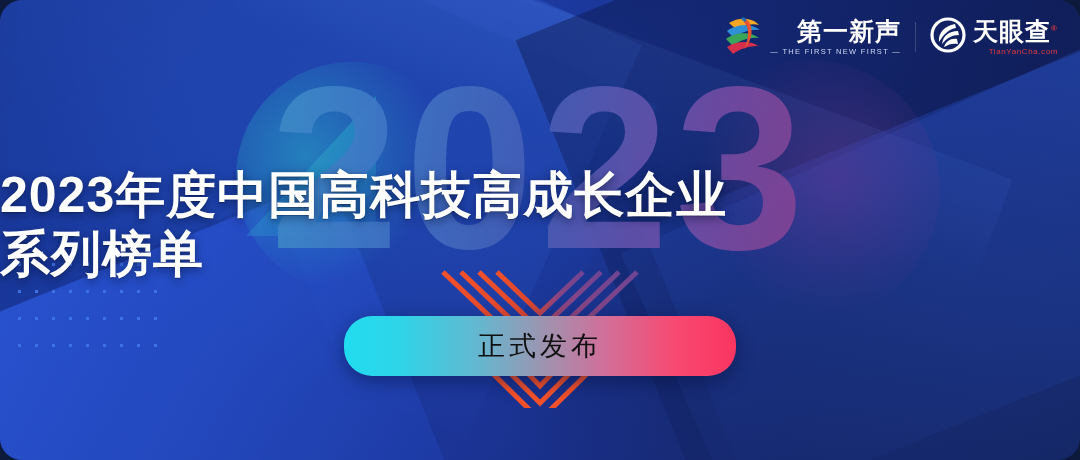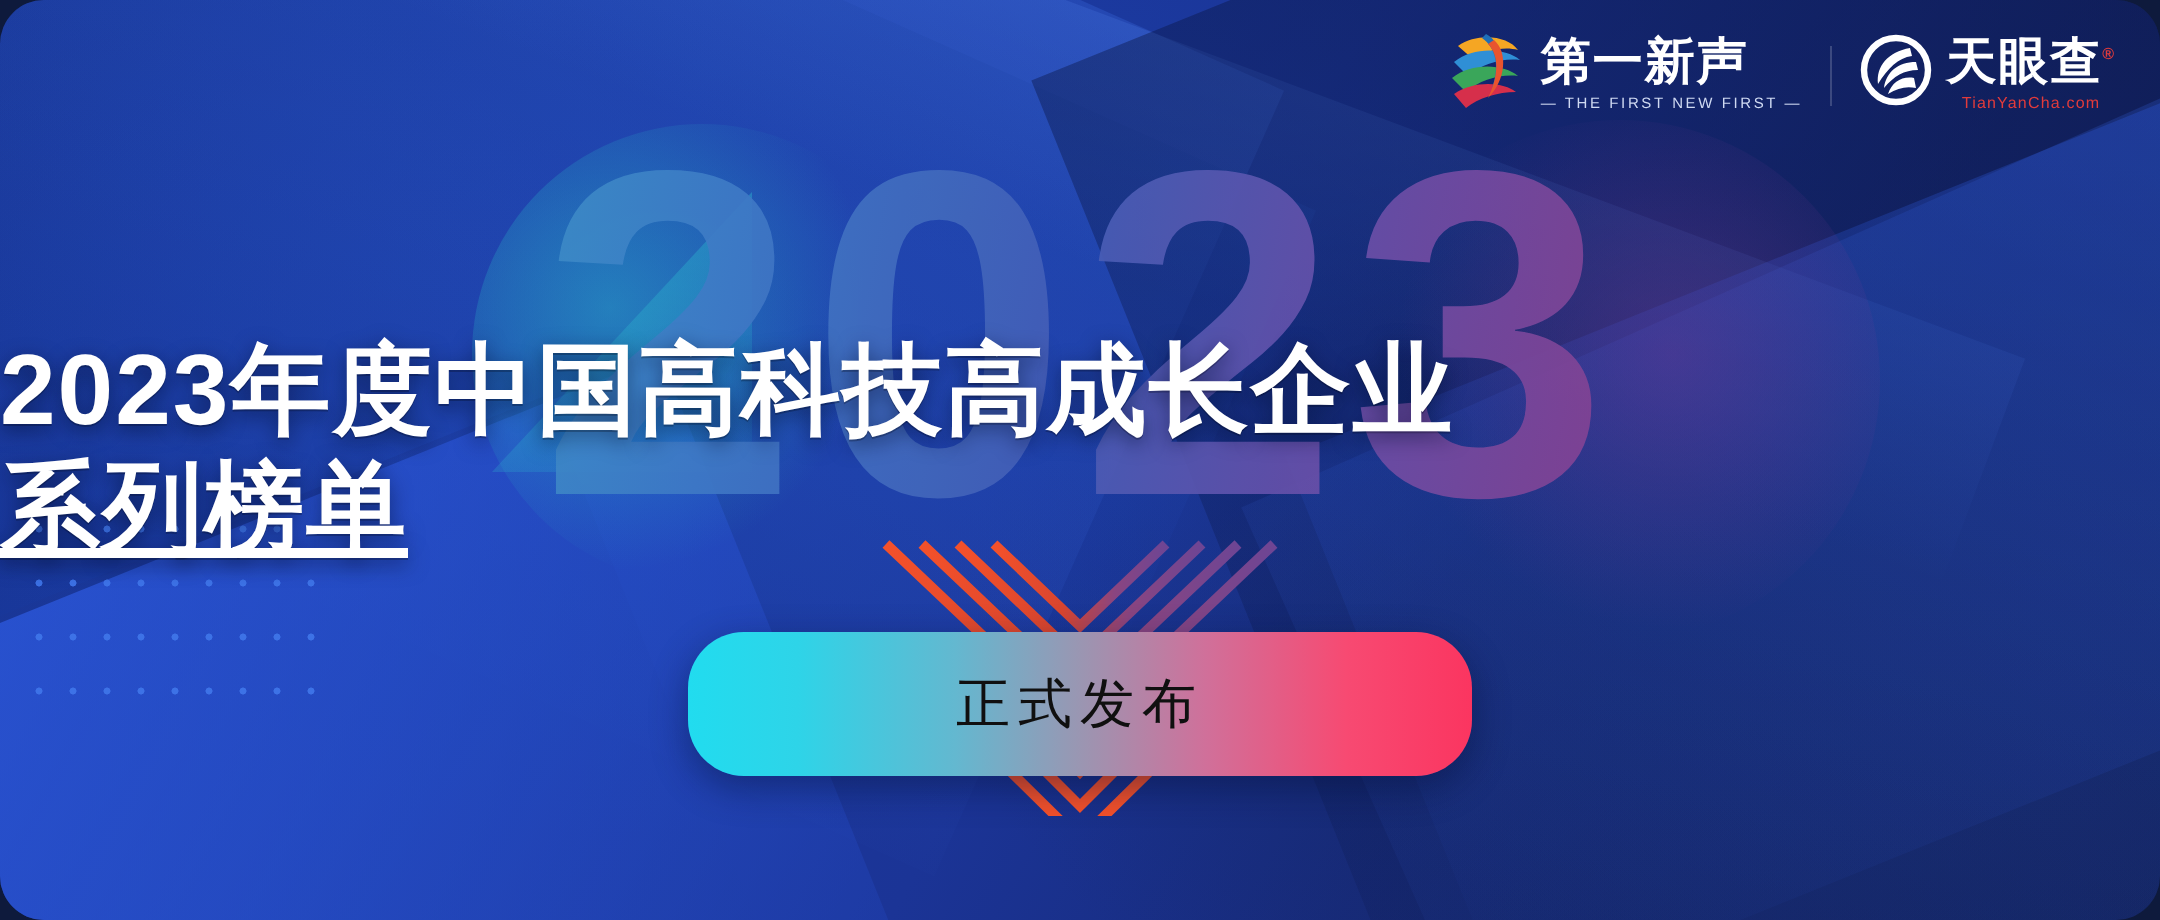--- a/index.html
+++ b/index.html
@@ -218,6 +218,7 @@
     flex-direction: column;
     justify-content: center;
     line-height: 1;
+    align-items: flex-end;
   }
   .logo-cn {
     color: #ffffff;

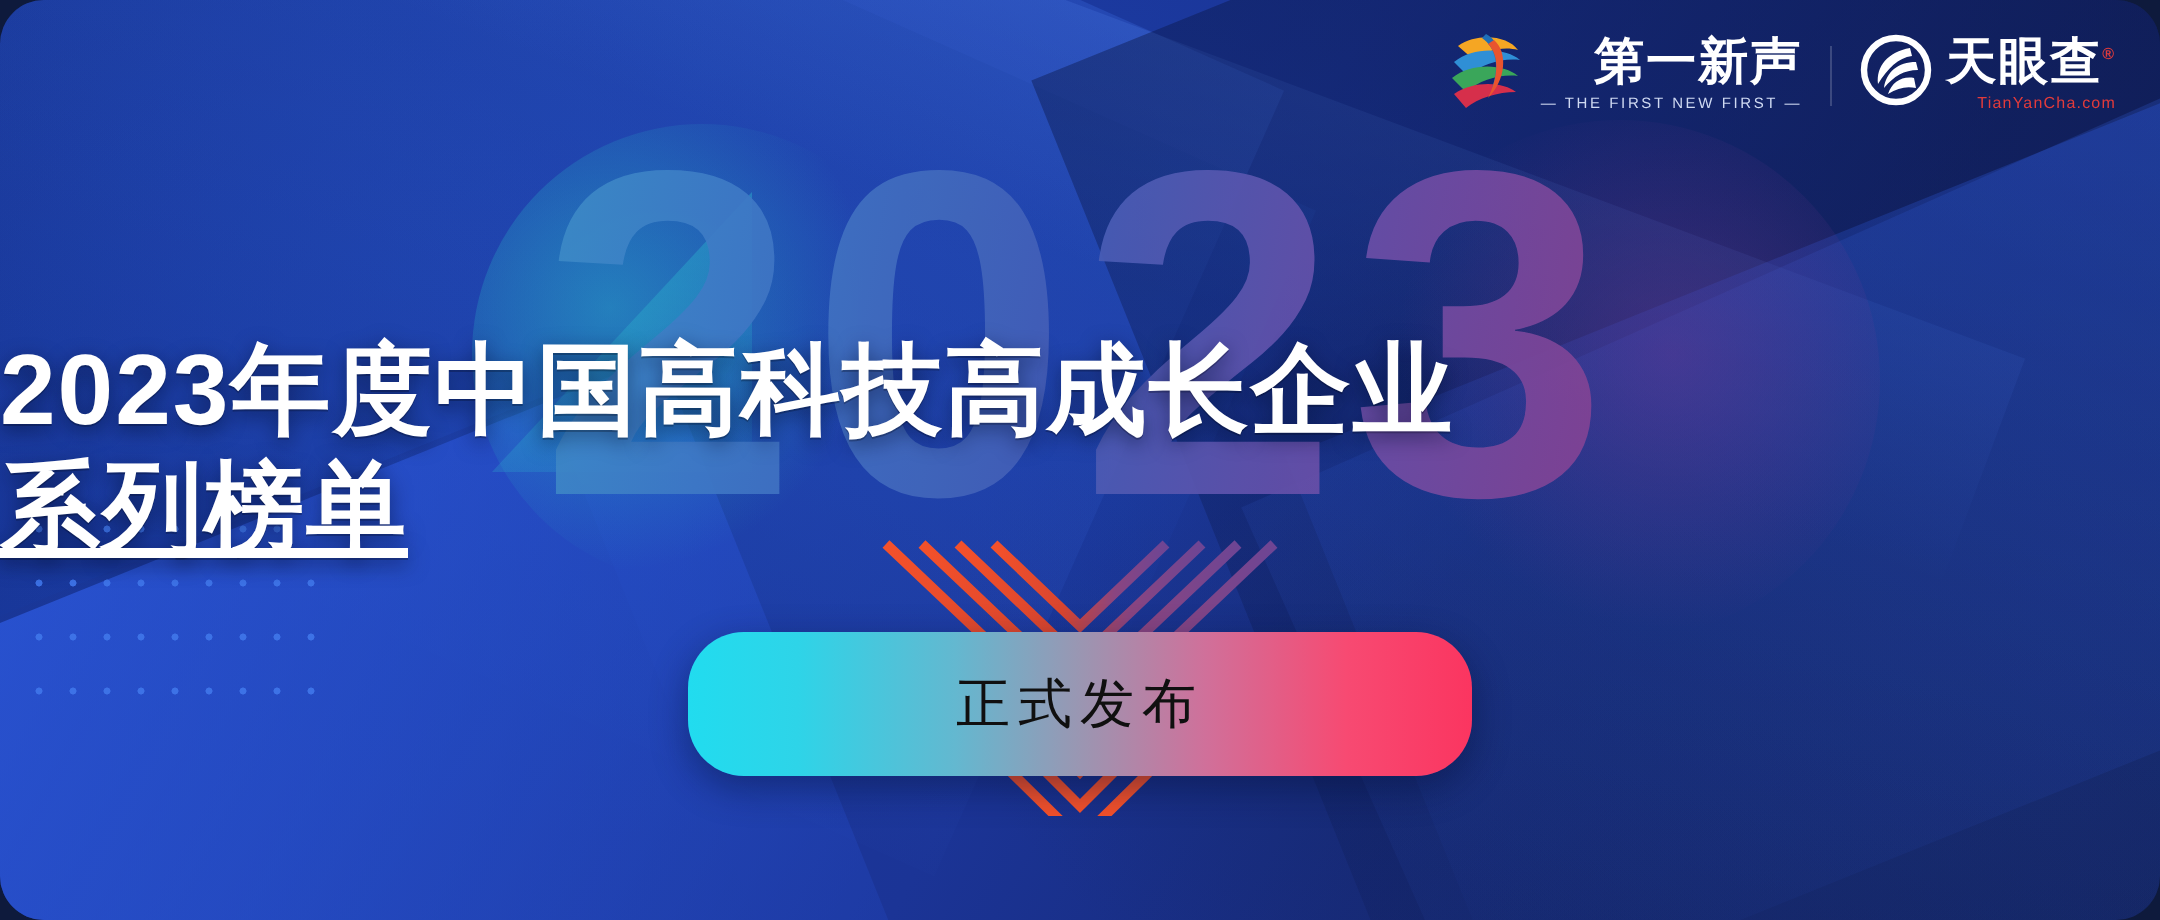--- a/index.html
+++ b/index.html
@@ -164,7 +164,7 @@
     user-select: none;
   }
   .headline .line1 { display: block; white-space: nowrap; }
-  .headline .line2 { display: block; white-space: nowrap; text-decoration: underline; }
+  .headline .line2 { display: block; white-space: nowrap; }
 
   
   .release-btn {

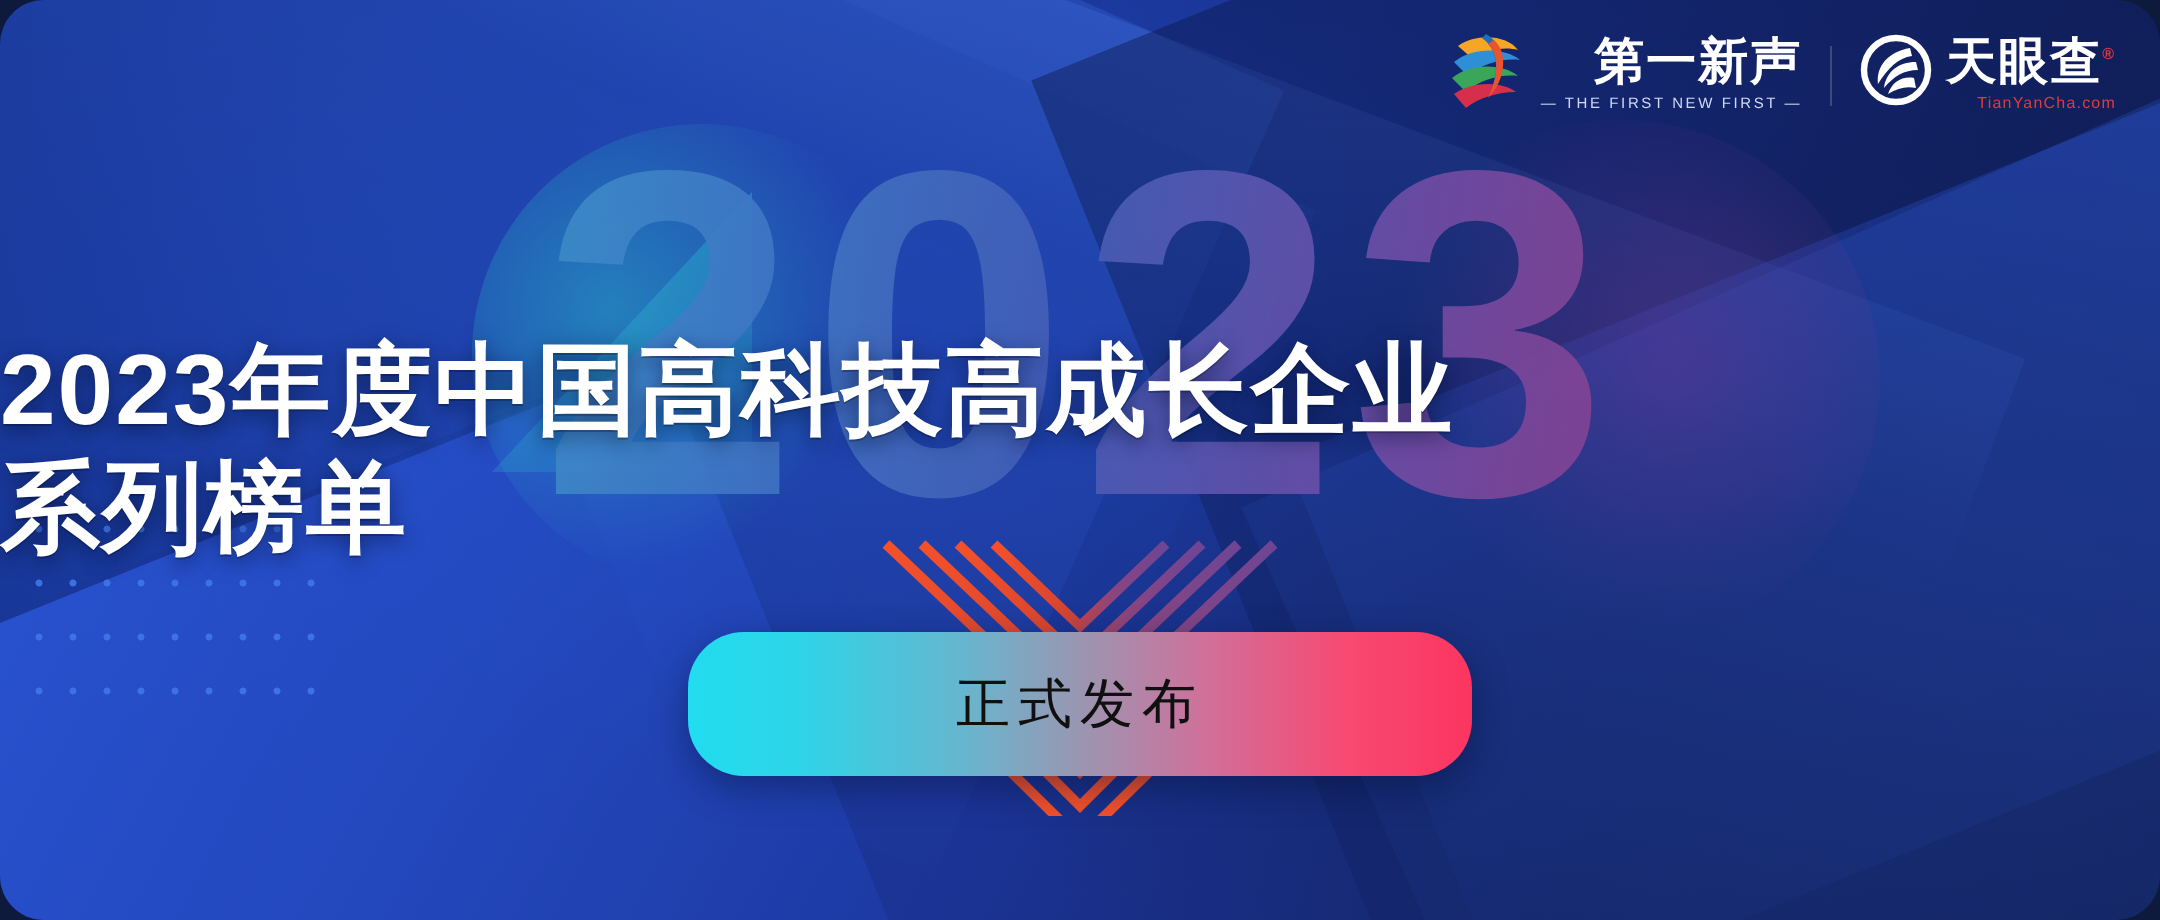--- a/index.html
+++ b/index.html
@@ -173,7 +173,7 @@
     top: 316px;
     transform: translateX(-50%);
     width: 392px;
-    height: 72px;
+    height: 60px;
     border: none;
     border-radius: 28px;
     background: linear-gradient(90deg,

